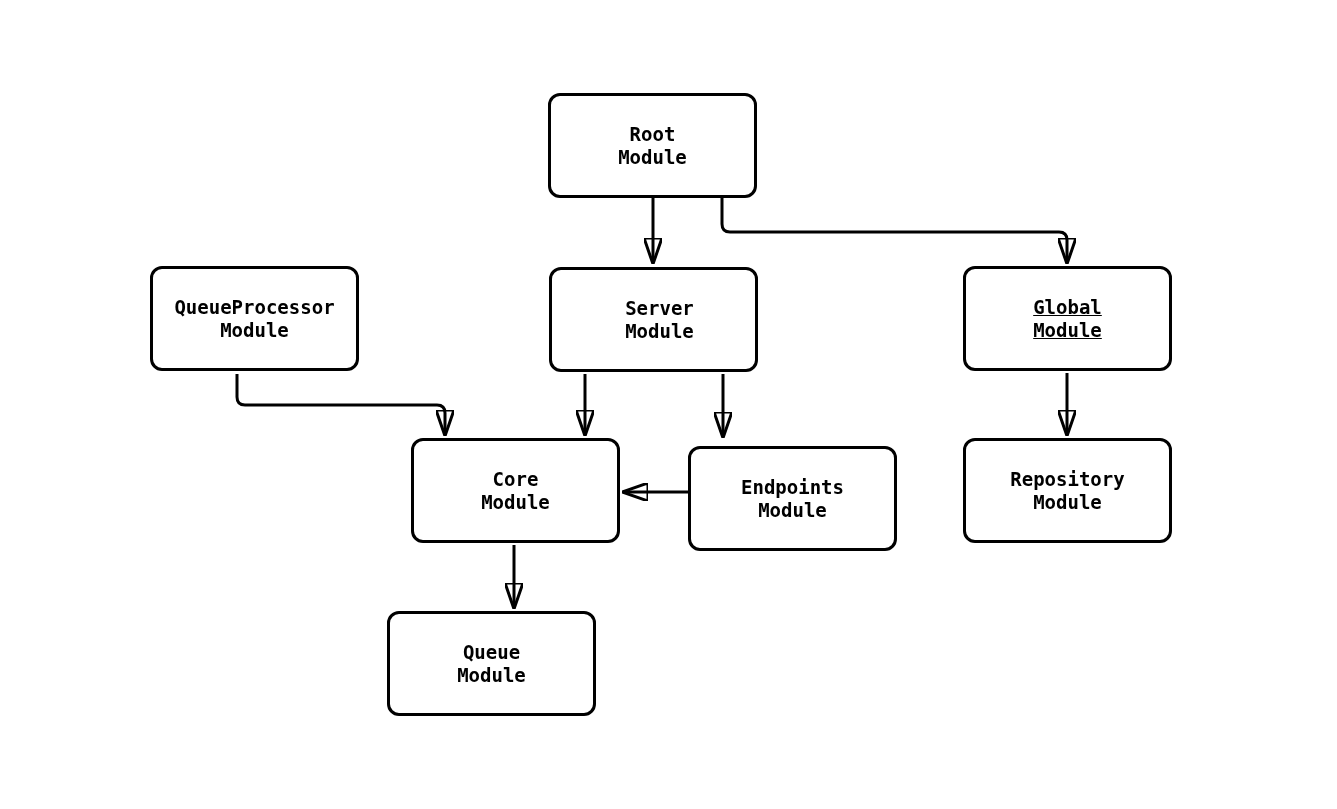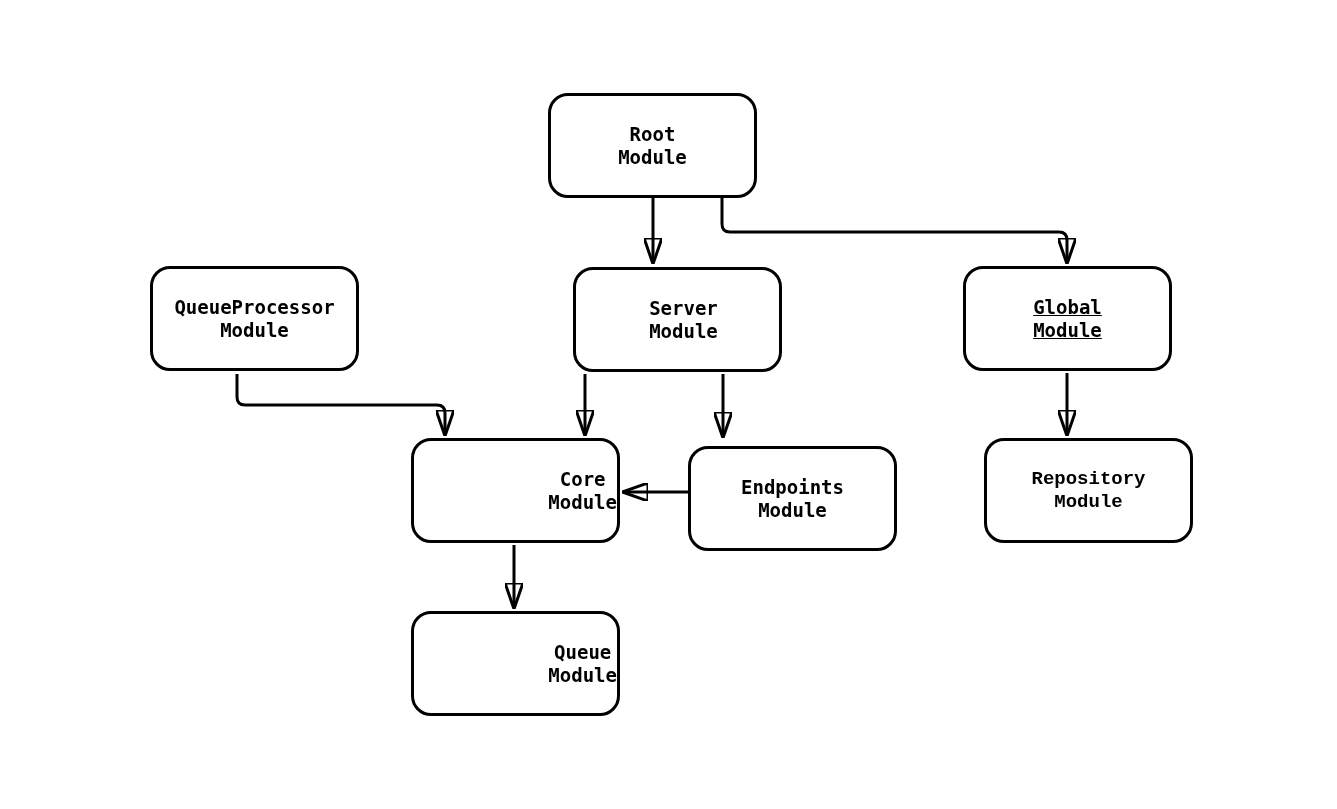--- a/index.html
+++ b/index.html
@@ -28,7 +28,7 @@
     height: 105px;
     background: #ffffff;
     border: 3px solid #000000;
-    border-radius: 20px;
+    border-radius: 12px;
     display: flex;
     align-items: center;
     justify-content: center;

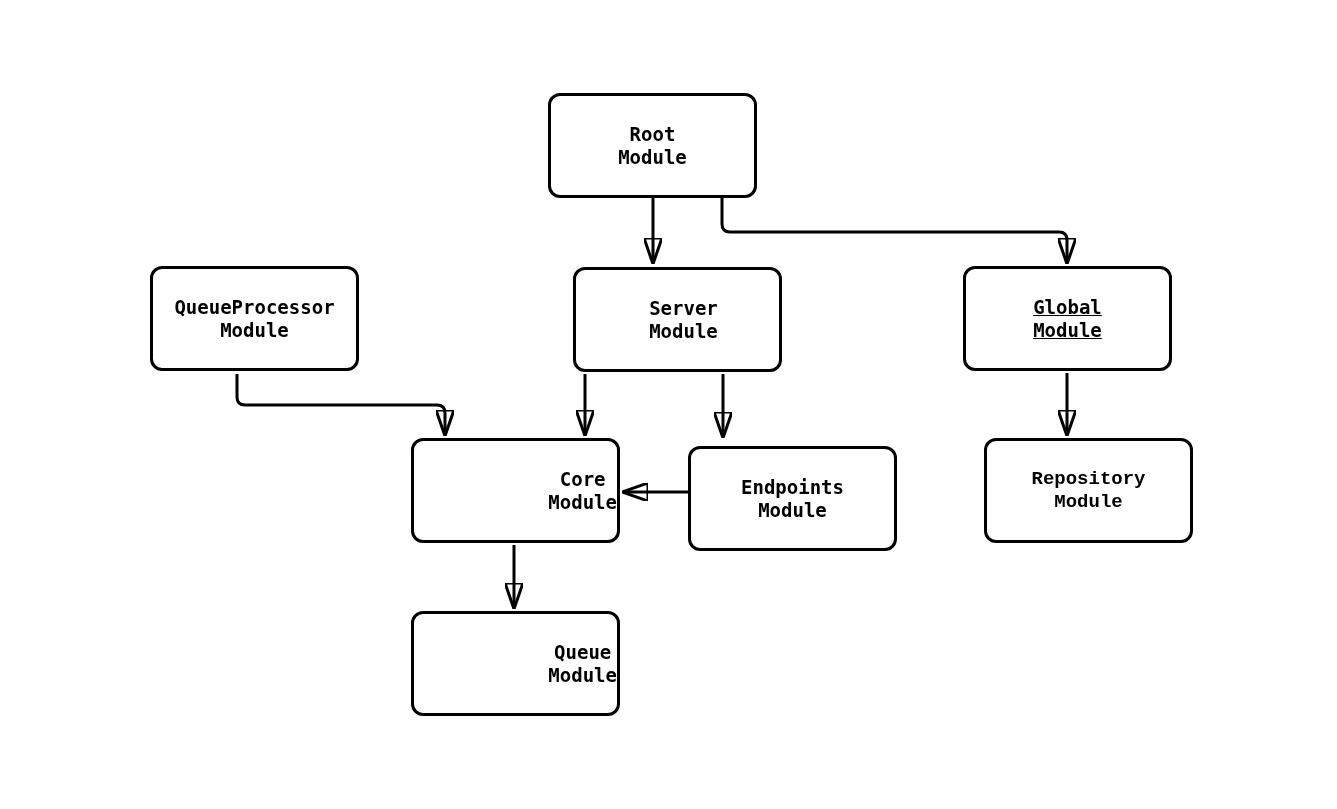--- a/index.html
+++ b/index.html
@@ -43,7 +43,7 @@
   }
   .pos-root         { left: 548px; top:  93px; }
   .pos-queueproc    { left: 150px; top: 266px; }
-  .pos-server       { left: 573px; top: 267px; padding-left: 12px; }
+  .pos-server       { left: 549px; top: 267px; padding-left: 12px; }
   .pos-global       { left: 963px; top: 266px; text-decoration: underline; }
   .pos-core         { left: 411px; top: 438px; justify-content: flex-end; }
   .pos-endpoints    { left: 688px; top: 446px; }

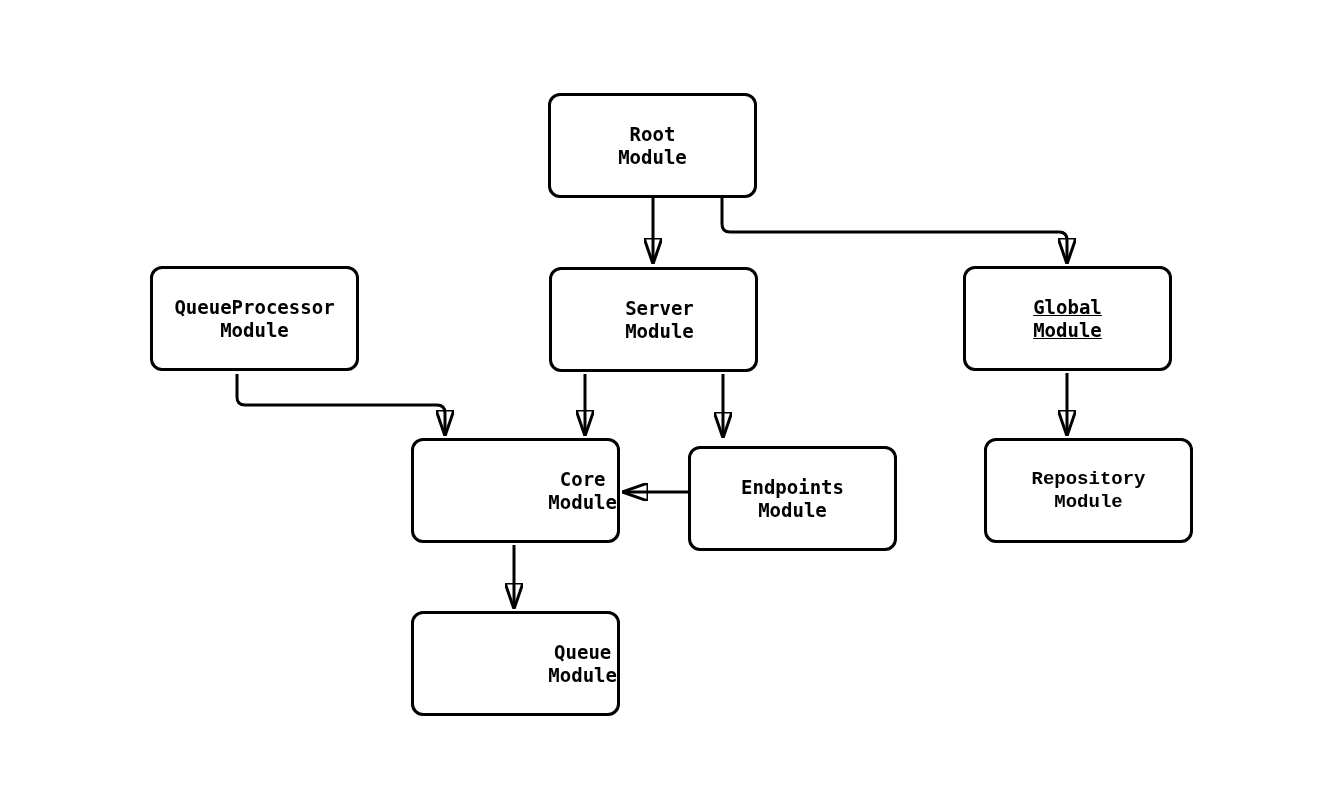--- a/index.html
+++ b/index.html
@@ -45,7 +45,7 @@
   .pos-queueproc    { left: 150px; top: 266px; }
   .pos-server       { left: 549px; top: 267px; padding-left: 12px; }
   .pos-global       { left: 963px; top: 266px; text-decoration: underline; }
-  .pos-core         { left: 411px; top: 438px; justify-content: flex-end; }
+  .pos-core         { left: 411px; top: 438px; }
   .pos-endpoints    { left: 688px; top: 446px; }
   .pos-repository   { left: 984px; top: 438px; font-family: Liberation Mono, monospace; }
   .pos-queue        { left: 411px; top: 611px; justify-content: flex-end; }

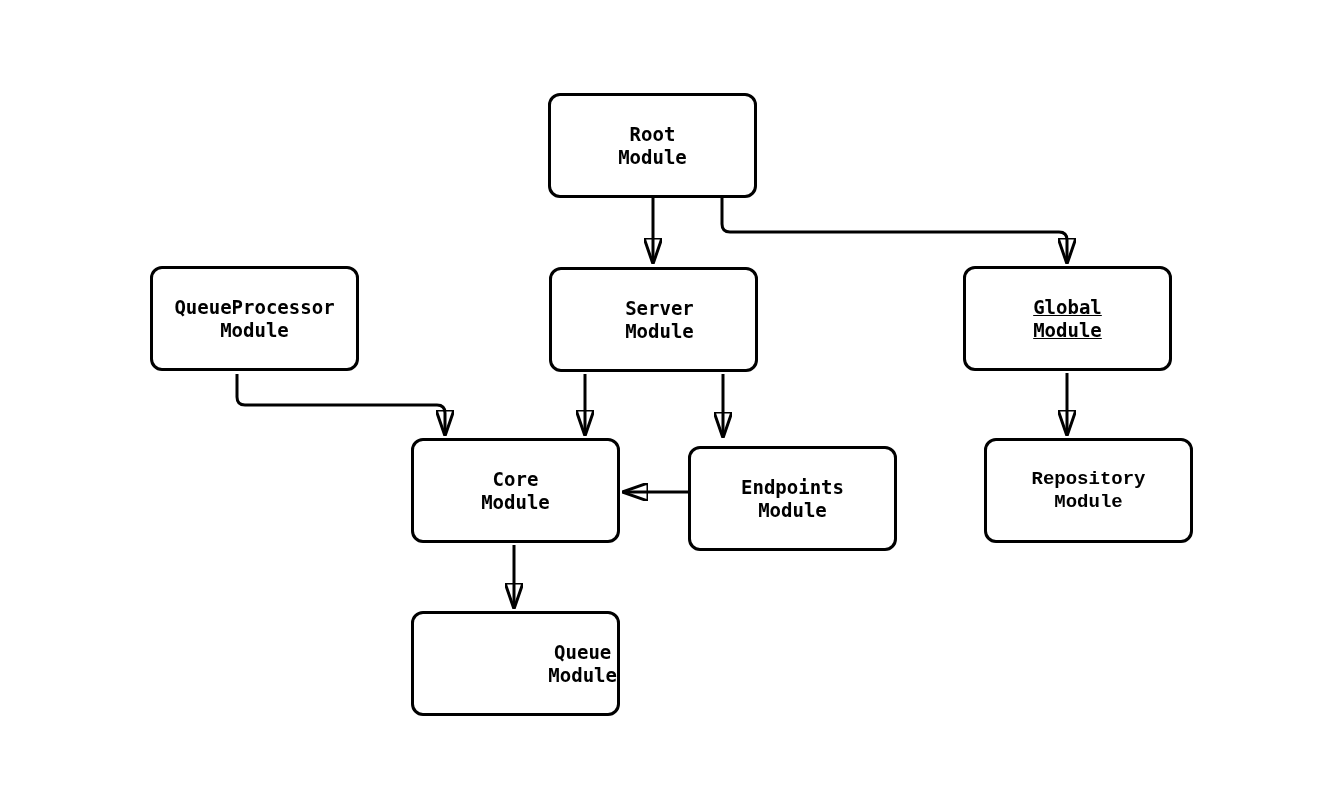--- a/index.html
+++ b/index.html
@@ -47,7 +47,7 @@
   .pos-global       { left: 963px; top: 266px; text-decoration: underline; }
   .pos-core         { left: 411px; top: 438px; }
   .pos-endpoints    { left: 688px; top: 446px; }
-  .pos-repository   { left: 984px; top: 438px; font-family: Liberation Mono, monospace; }
+  .pos-repository   { left: 963px; top: 438px; }
   .pos-queue        { left: 411px; top: 611px; justify-content: flex-end; }
 </style>
 </head>

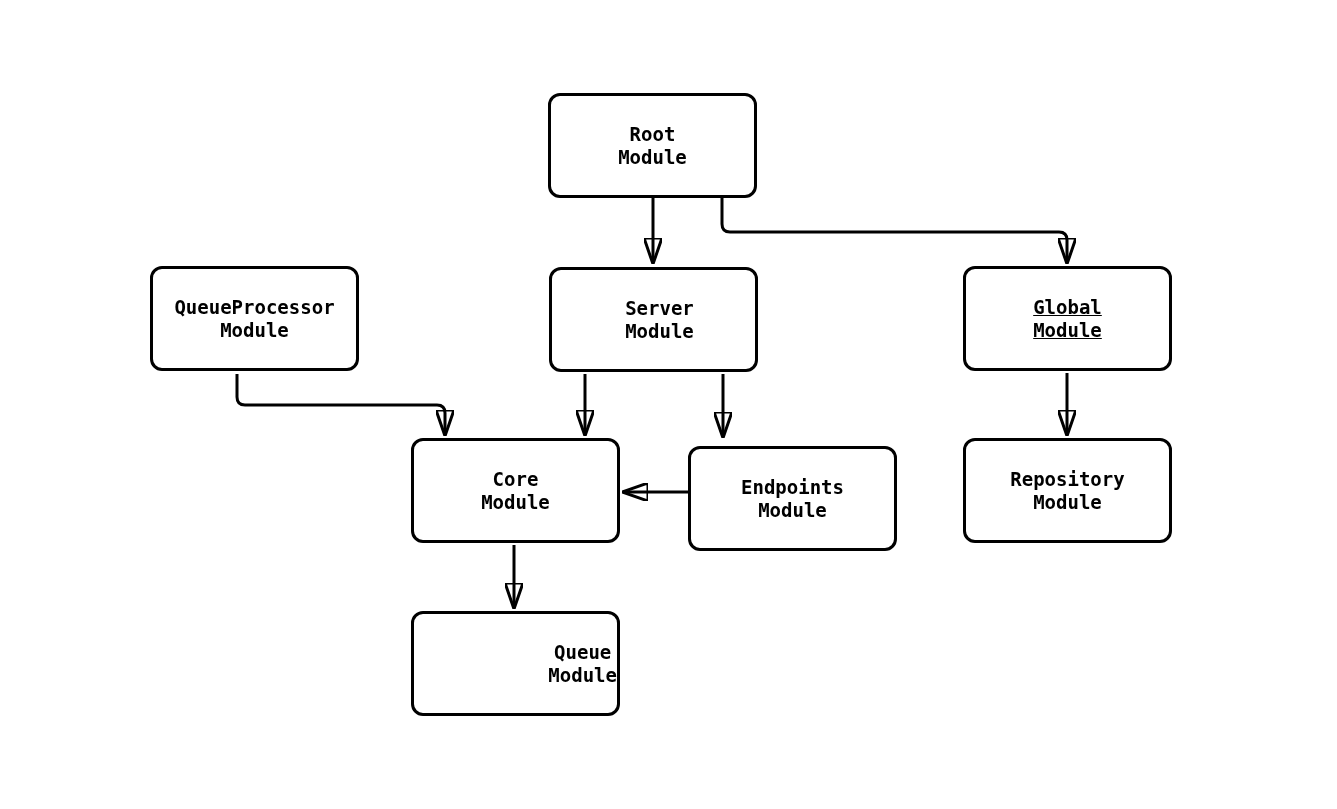--- a/index.html
+++ b/index.html
@@ -48,7 +48,7 @@
   .pos-core         { left: 411px; top: 438px; }
   .pos-endpoints    { left: 688px; top: 446px; }
   .pos-repository   { left: 963px; top: 438px; }
-  .pos-queue        { left: 411px; top: 611px; justify-content: flex-end; }
+  .pos-queue        { left: 387px; top: 611px; }
 </style>
 </head>
 <body>

